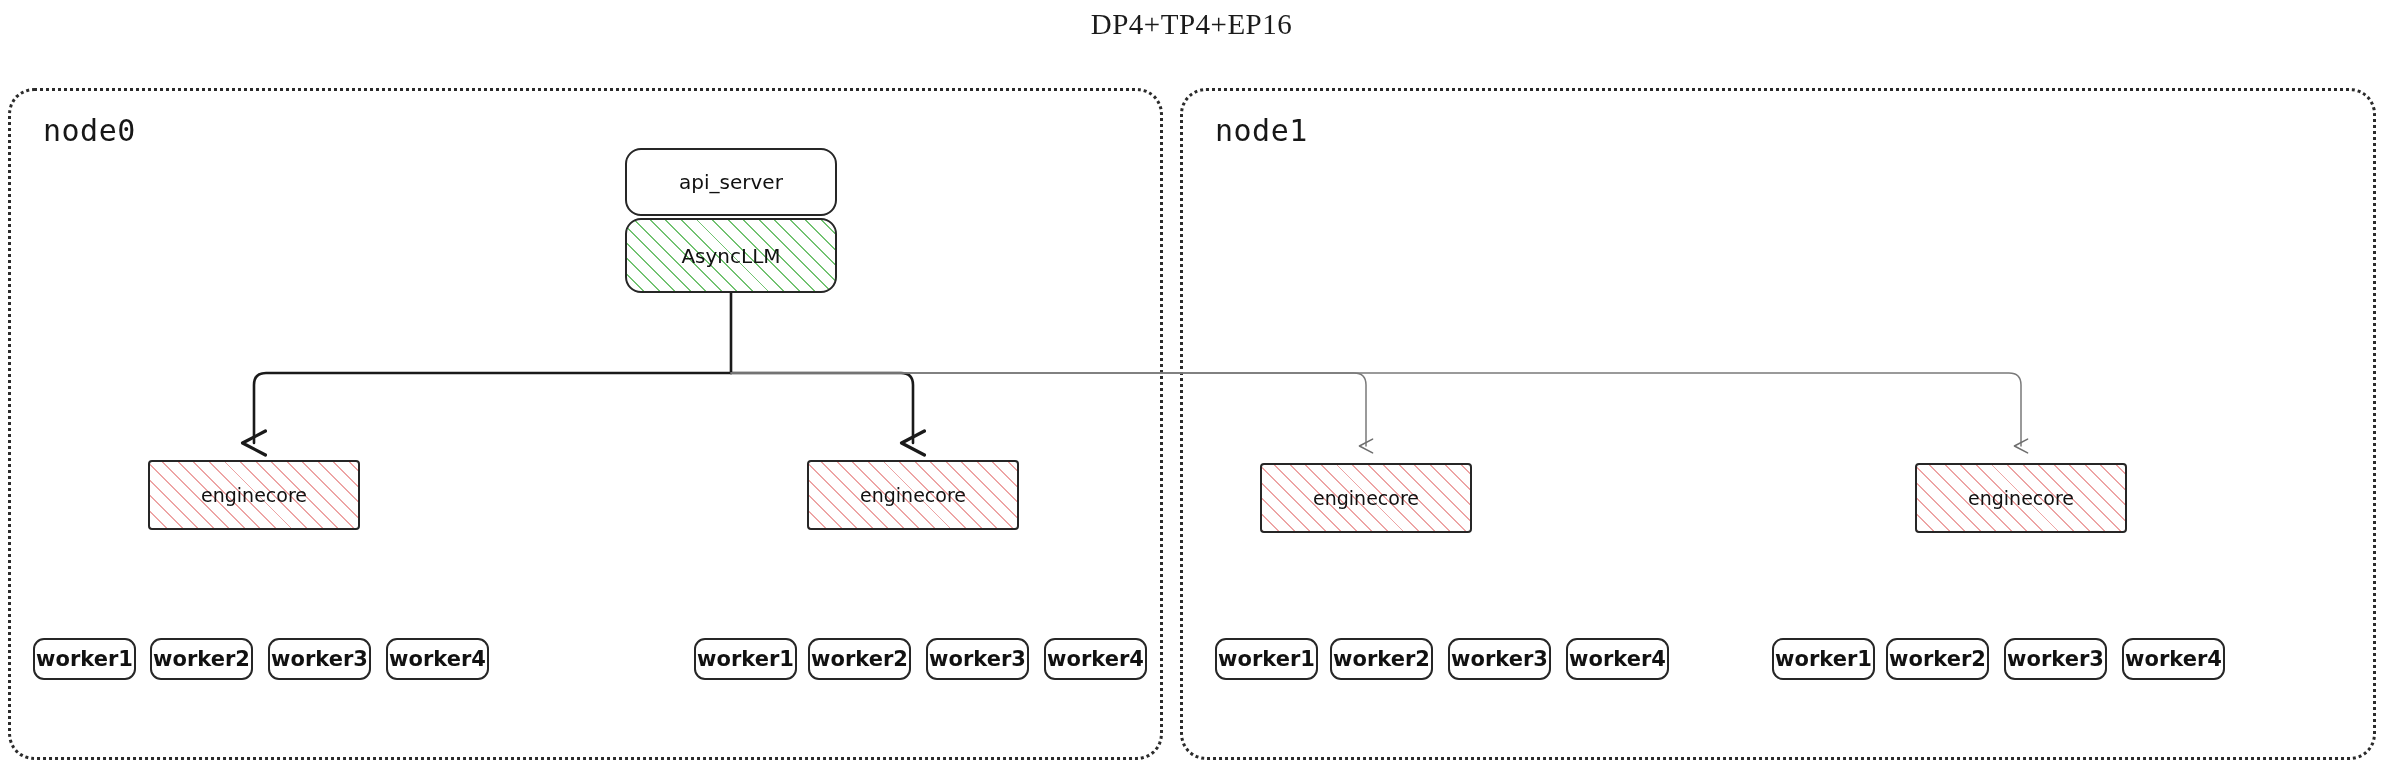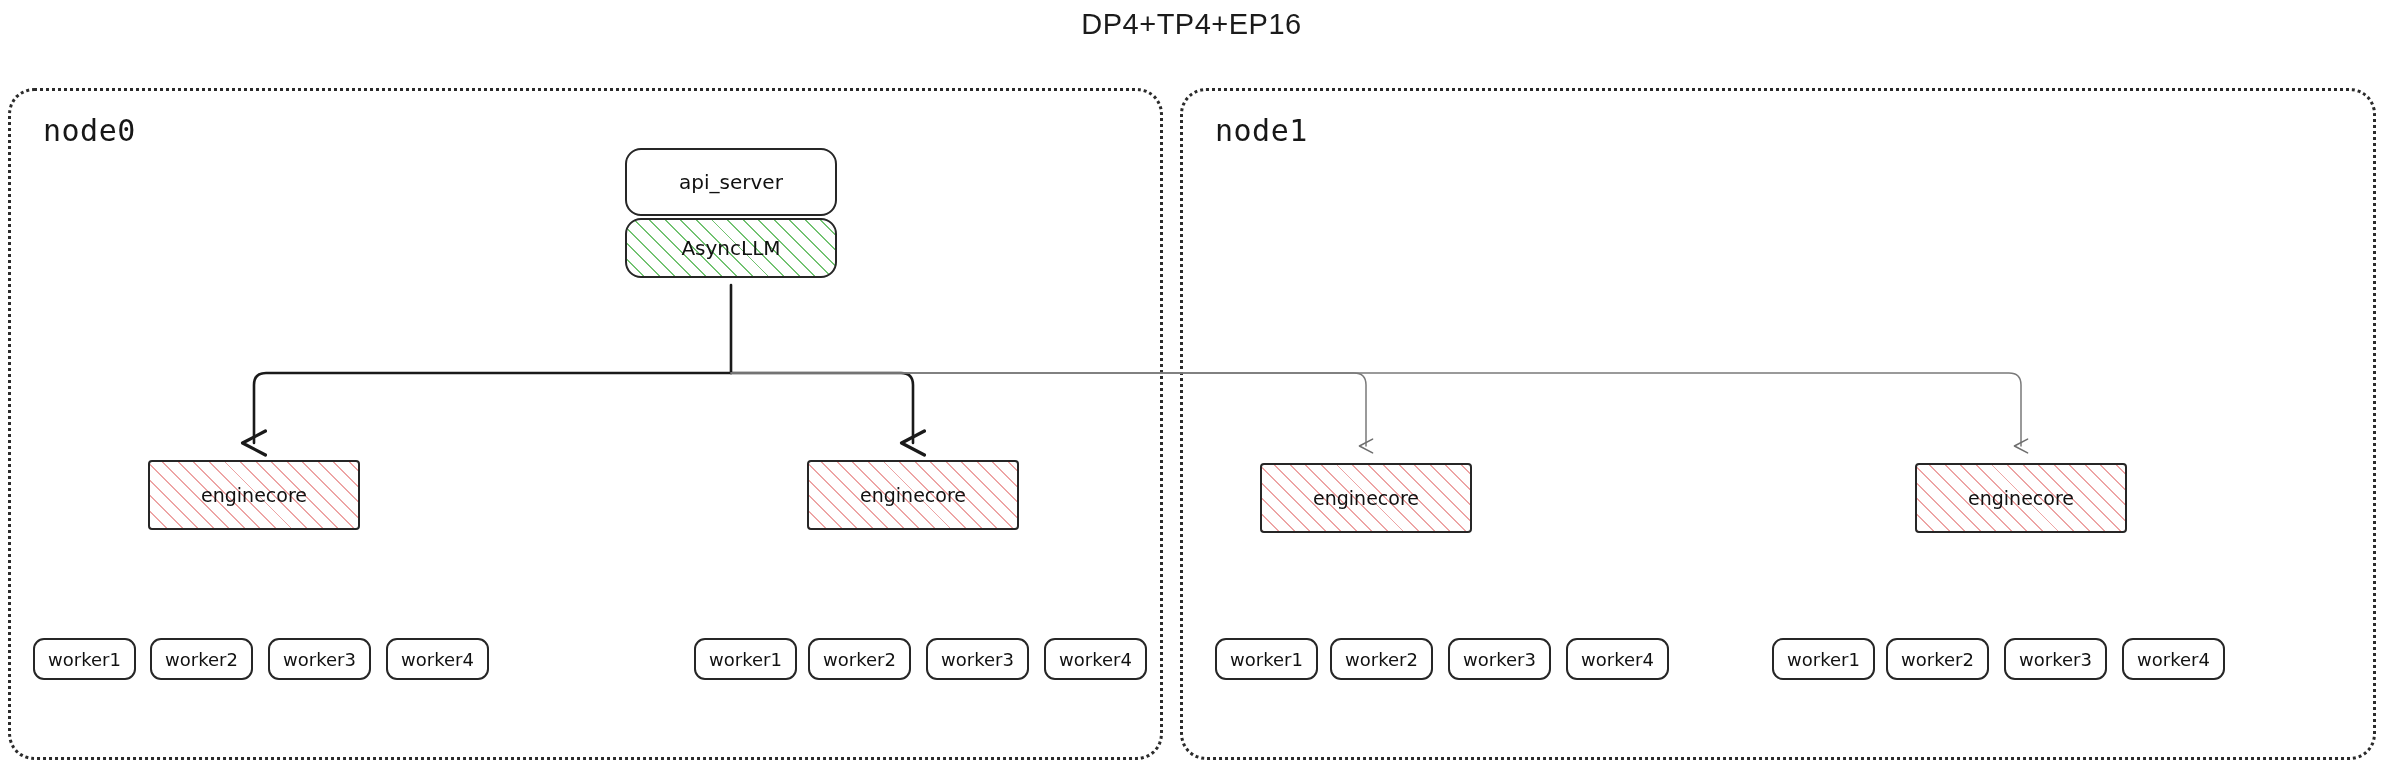--- a/index.html
+++ b/index.html
@@ -27,7 +27,7 @@
     left: 0;
     width: 2383px;
     text-align: center;
-    font-family: Liberation Sans, sans-serif;
+    font-family: Liberation Serif, serif;
     font-size: 29px;
     font-weight: 500;
     color: #1b1b1b;

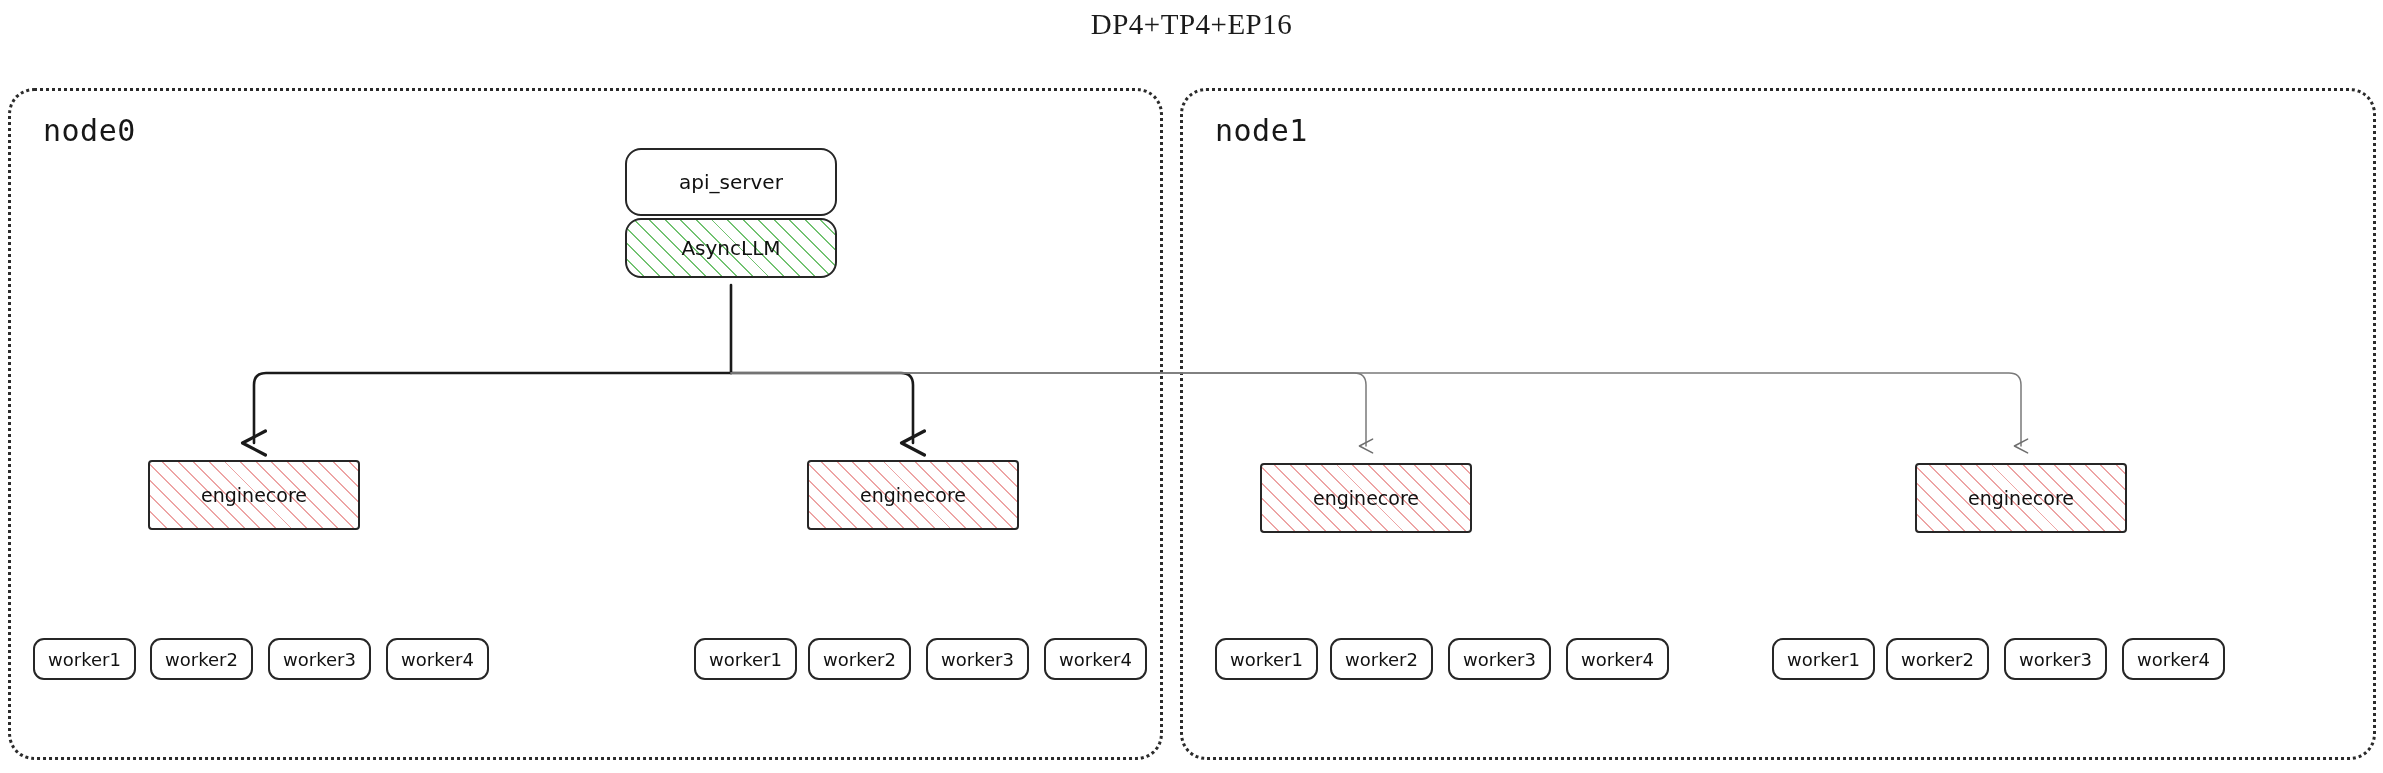--- a/index.html
+++ b/index.html
@@ -164,7 +164,7 @@
     <span>api_server</span>
   </div>
 
-  <div class="proc-box box-asyncllm" style="left:625px; top:218px; width:212px; height:60px;">
+  <div class="proc-box box-asyncllm" style="left:625px; top:218px; width:212px; height:75px;">
     <span>AsyncLLM</span>
   </div>
 

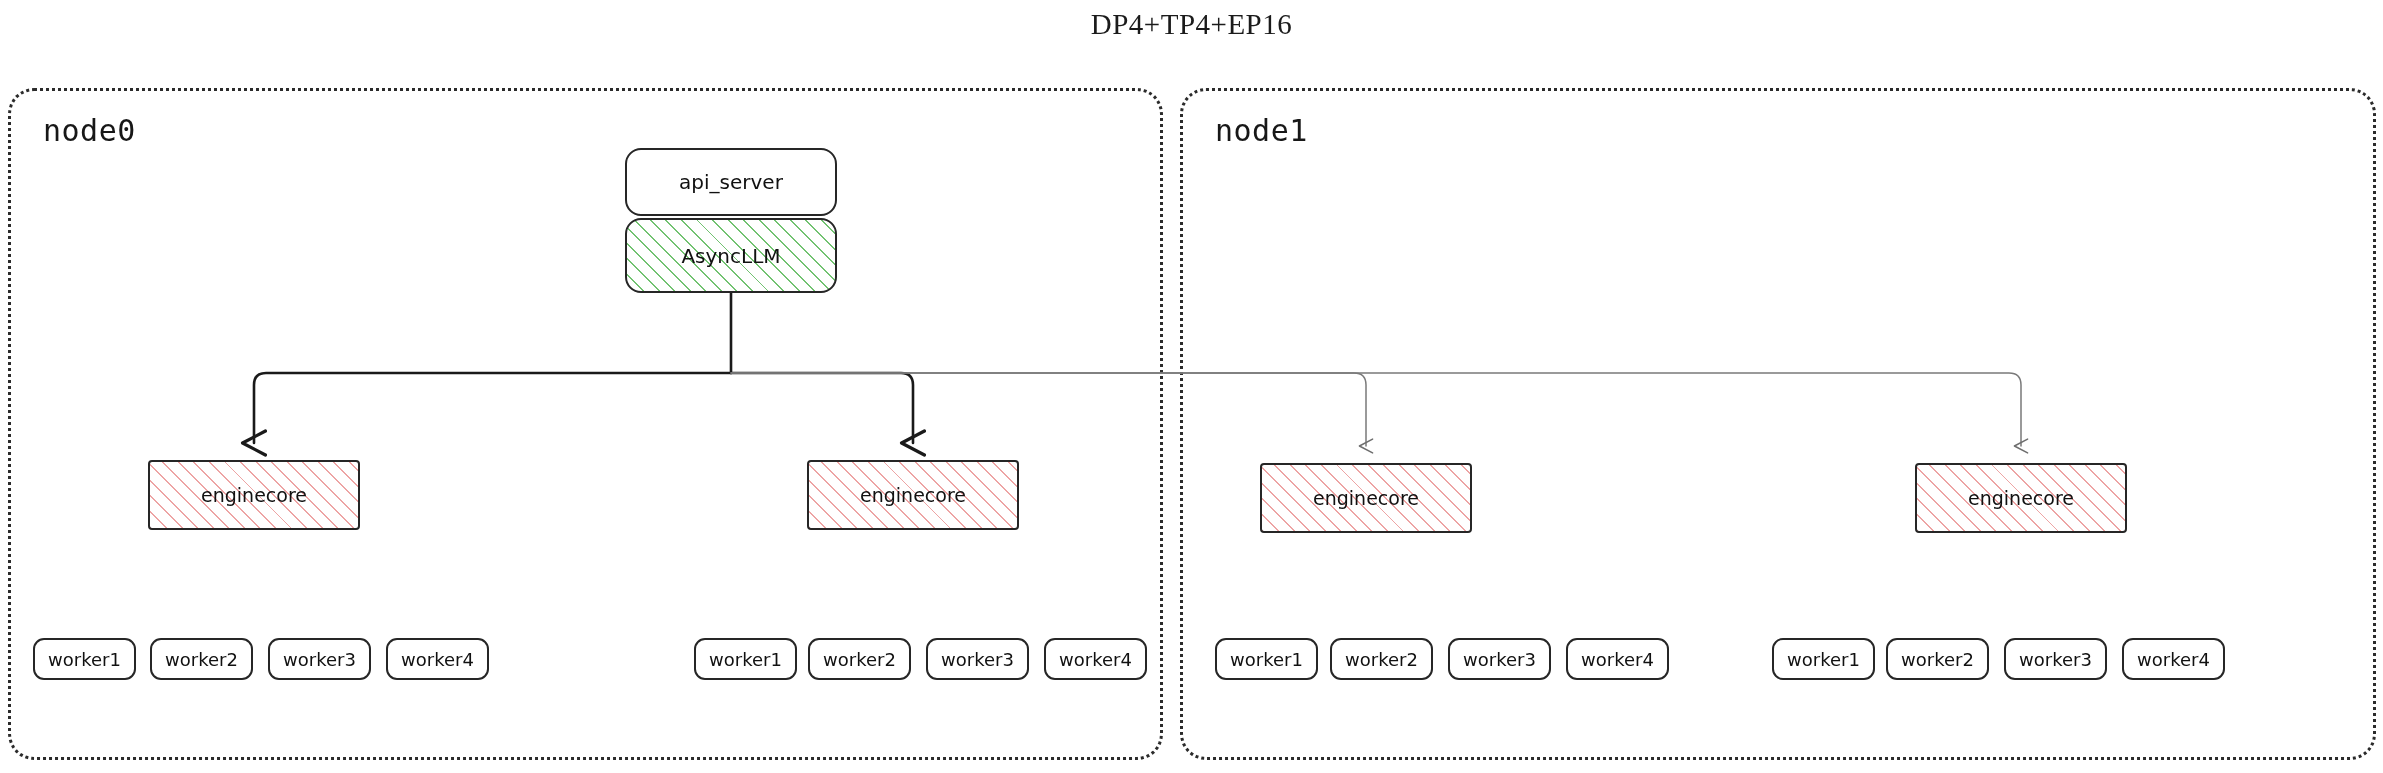--- a/index.html
+++ b/index.html
@@ -119,9 +119,10 @@
   .box-worker {
     border-radius: 11px;
     border-width: 2.2px;
-    font-size: 18px;
+    font-size: 21px;
     height: 42px;
     background: #ffffff;
+    font-weight: bold;
   }
 </style>
 </head>

